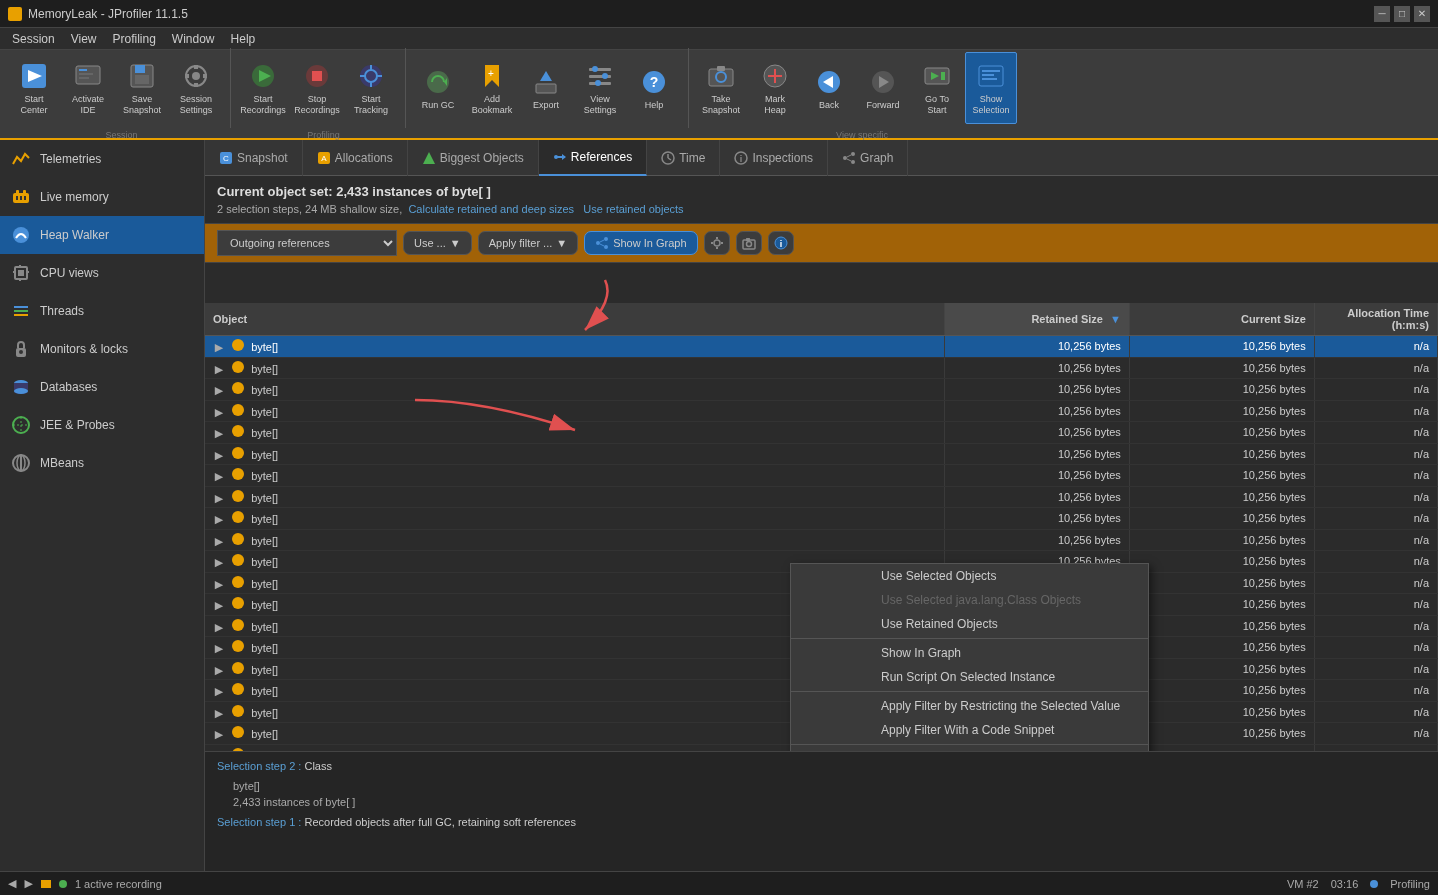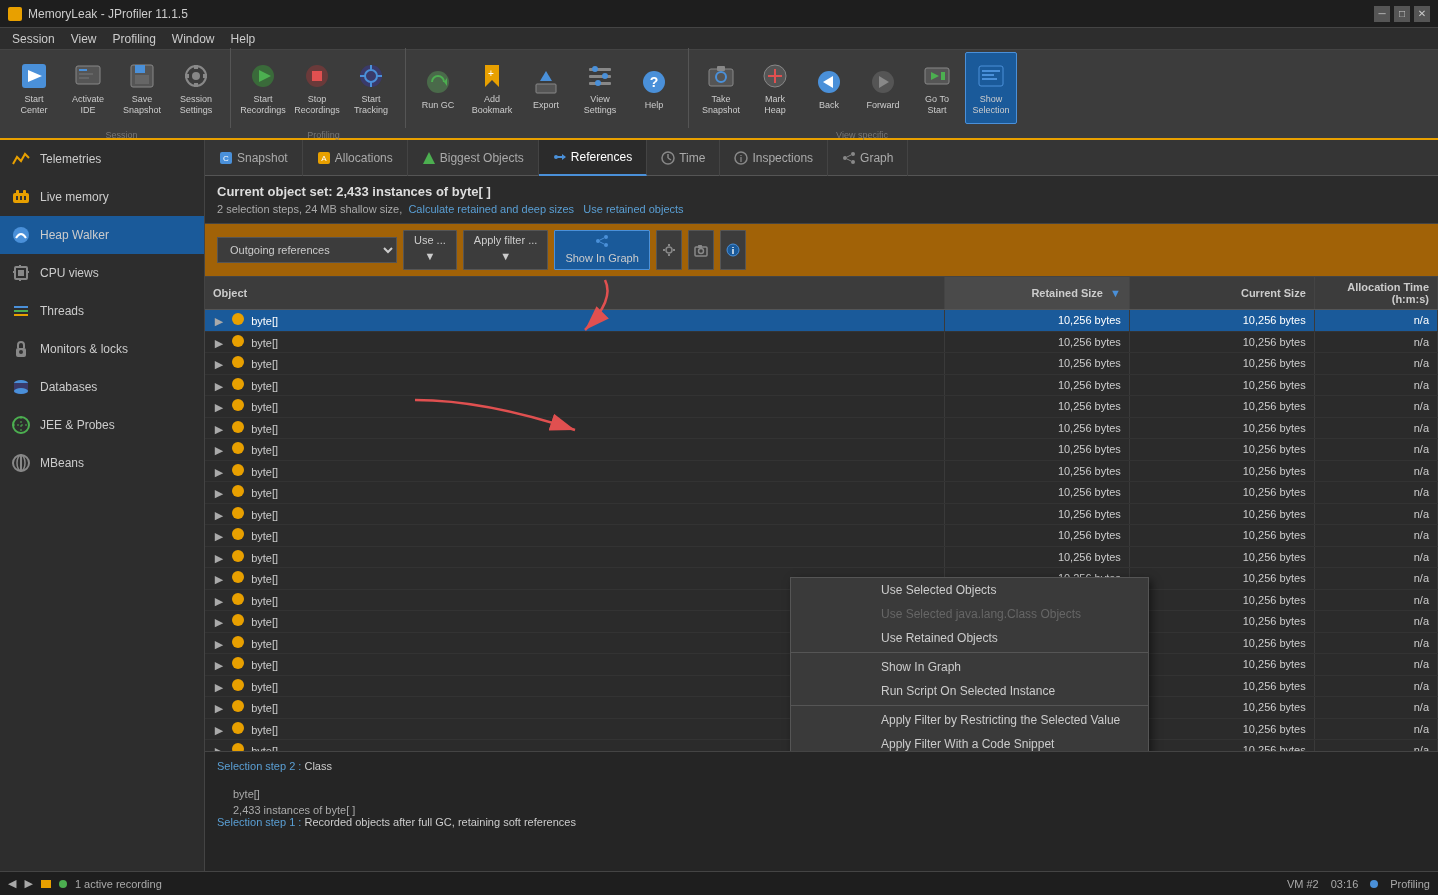--- a/index.html
+++ b/index.html
@@ -49,7 +49,7 @@
     
     .view-toolbar { display: flex; align-items: center; gap: 6px; padding: 6px 12px; background: #a16207; border-bottom: 1px solid #444; }
     .view-select { background: #3c3c3c; border: 1px solid #555; color: #ccc; padding: 3px 8px; font-size: 11px; height: 26px; cursor: pointer; width: 180px; }
-    .view-btn { background: #3c3c3c; border: 1px solid #555; color: #ccc; padding: 3px 10px; font-size: 11px; height: 40px; cursor: pointer; border-radius: 1px; display: flex; align-items: center; gap: 4px; flex-direction: column; }
+    .view-btn { background: #3c3c3c; border: 1px solid #555; color: #ccc; padding: 3px 10px; font-size: 11px; height: 24px; cursor: pointer; border-radius: 7px; display: flex; align-items: center; gap: 4px; }
     .view-btn.highlight { background: #1a5a9a; border-color: #4a90d9; }
 
     

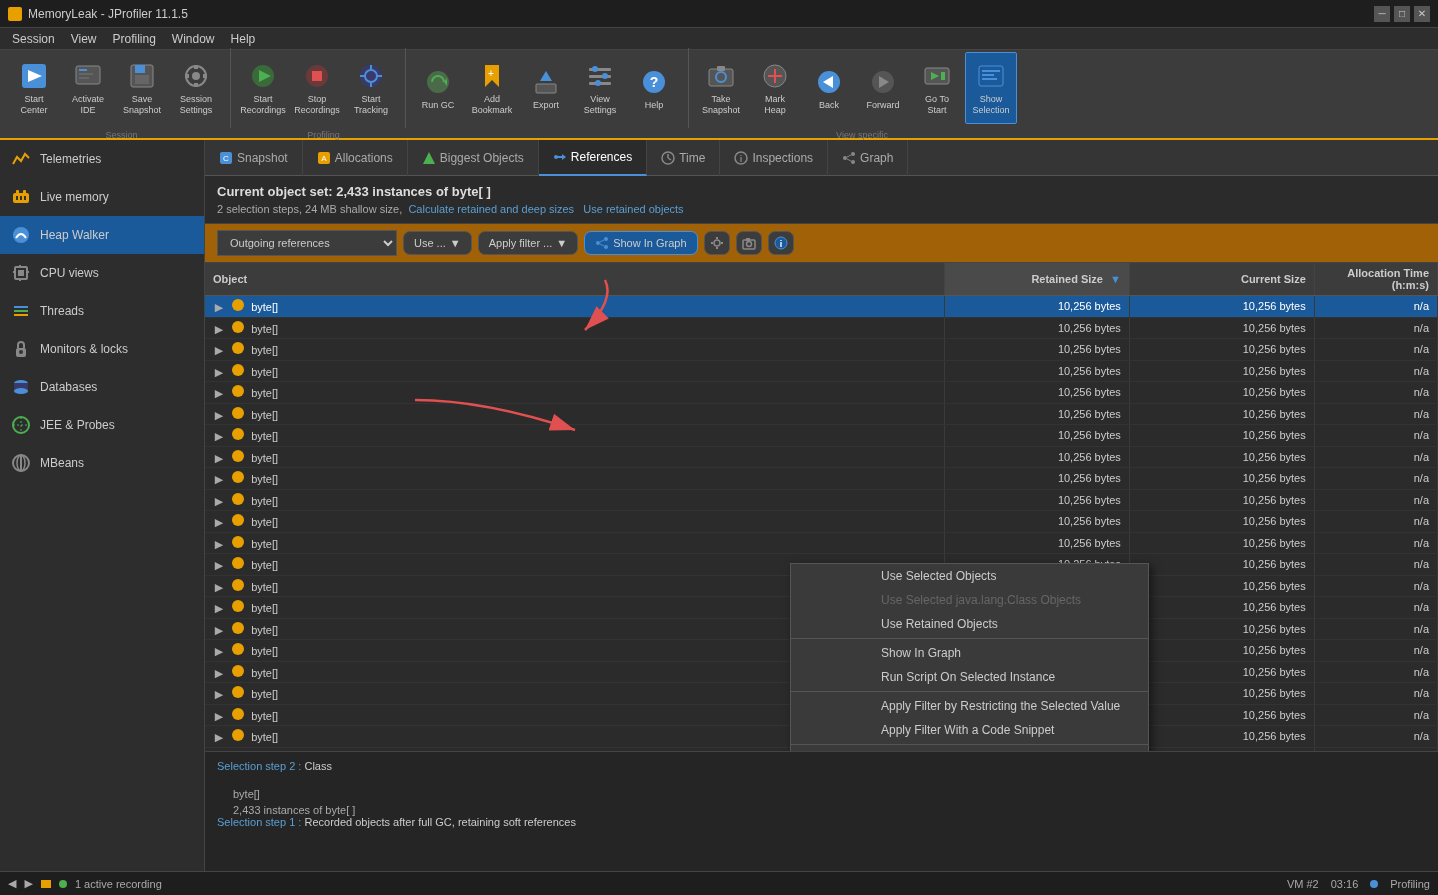--- a/index.html
+++ b/index.html
@@ -53,7 +53,7 @@
     .view-btn.highlight { background: #1a5a9a; border-color: #4a90d9; }
 
     
-    .table-container { flex: 1; overflow-y: auto; position: relative; }
+    .table-container { flex: 1; overflow-y: auto; position: relative; margin-top: 40px; }
     .data-table { width: 100%; border-collapse: collapse; }
     .data-table th { background: #3c3c3c; color: #ccc; padding: 4px 8px; text-align: left; font-size: 11px; border-bottom: 1px solid #555; border-right: 1px solid #444; position: sticky; top: 0; z-index: 2; }
     .data-table th.sorted { background: #4a4a4a; }

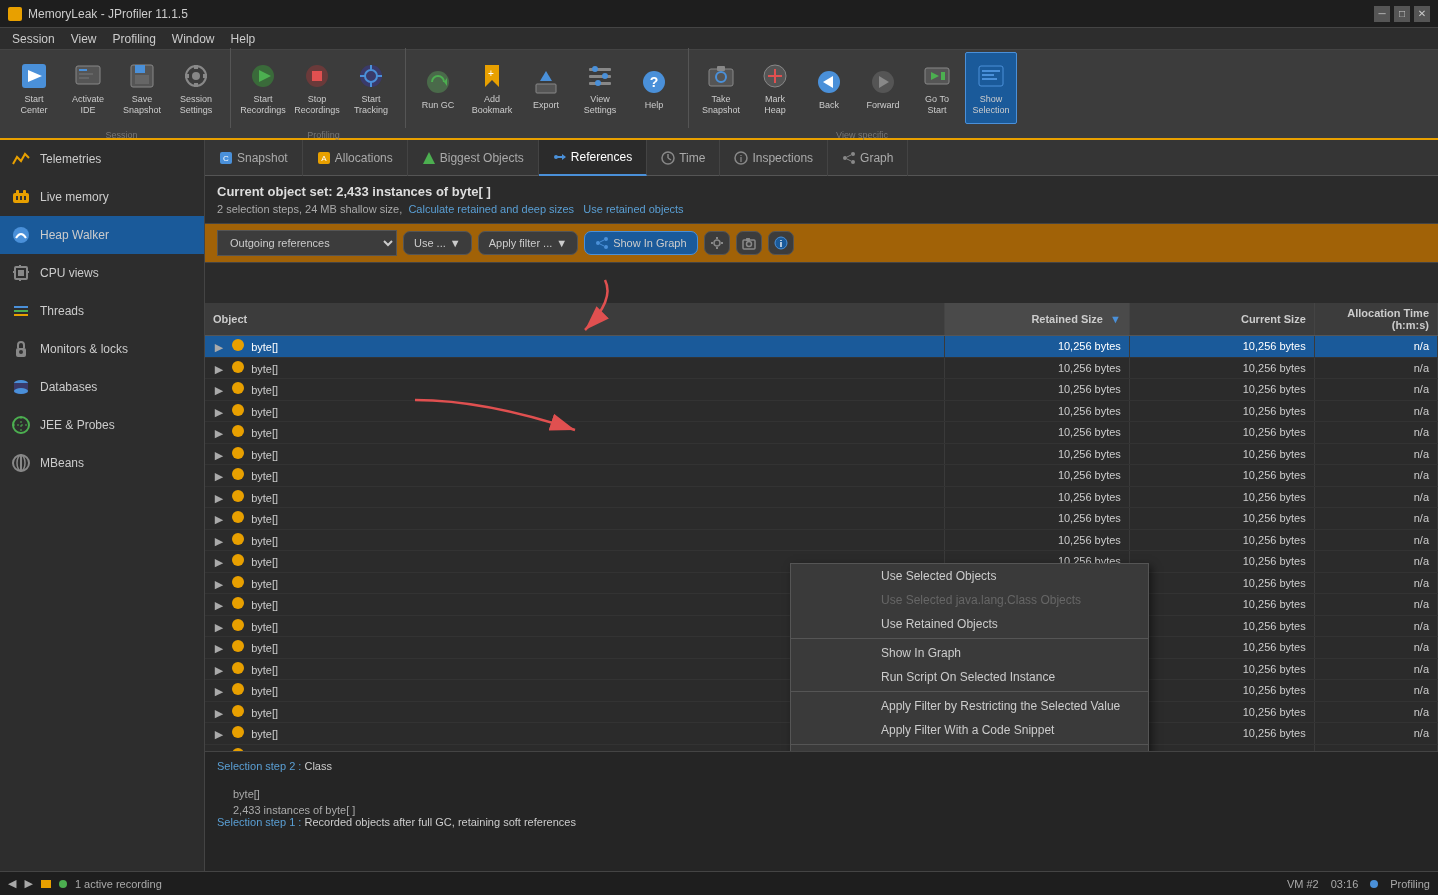--- a/index.html
+++ b/index.html
@@ -875,7 +875,7 @@
     </div>
 
     <div class="bottom-panel">
-      <div style="margin-bottom:16px;">
+      <div style="margin-bottom:8px;">
         <a href="#" class="step-link">Selection step 2 :</a>
         <span style="color:#ccc">Class</span>
       </div>

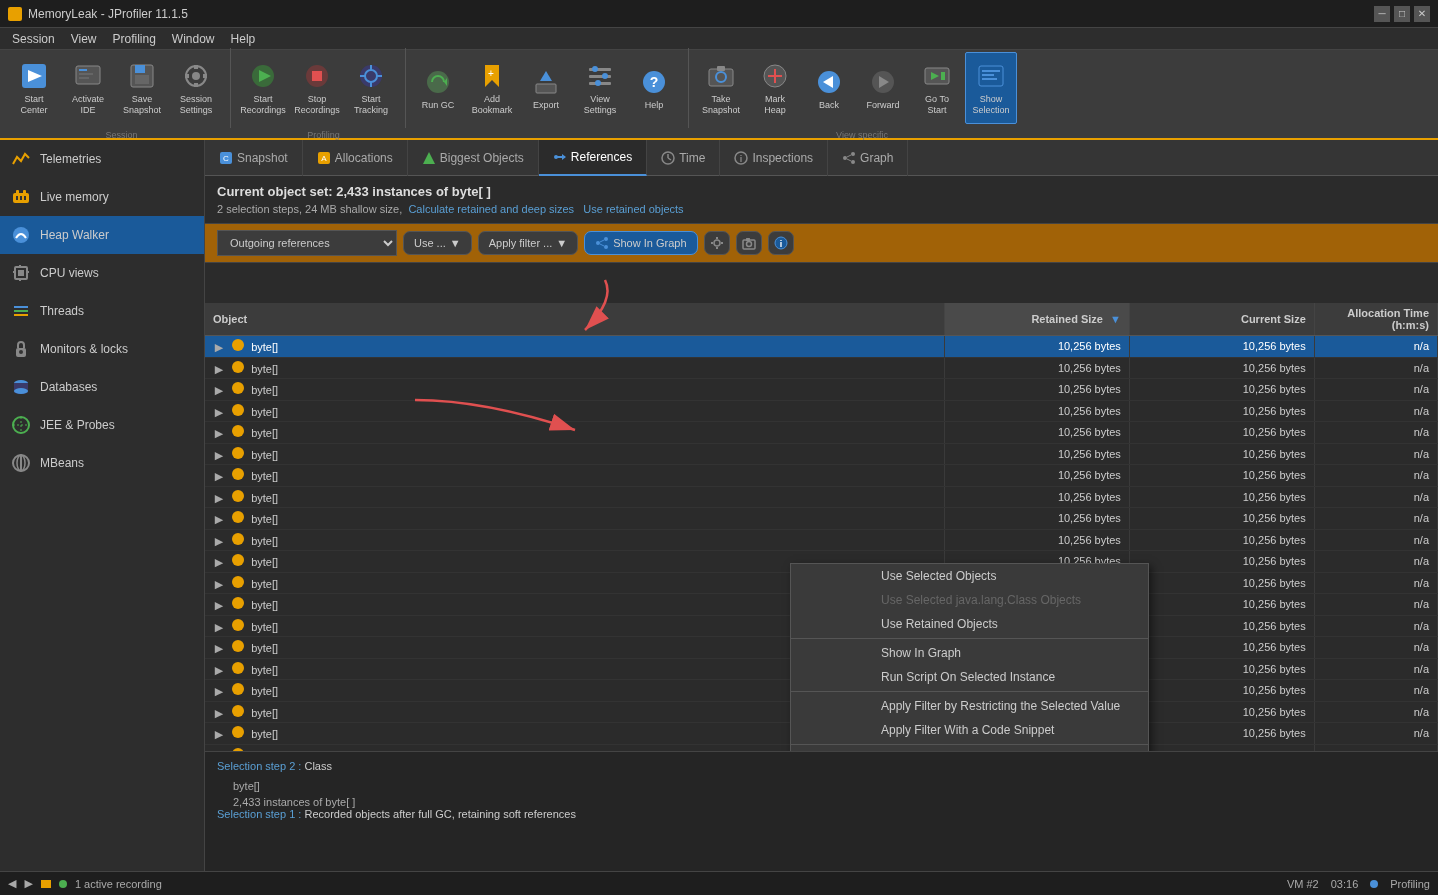--- a/index.html
+++ b/index.html
@@ -882,7 +882,7 @@
       <div style="margin-bottom:4px; padding-left:16px;">
         <span>byte[]</span>
       </div>
-      <div style="padding-left:16px;">
+      <div style="margin-bottom:8px; padding-left:16px;">
         <span style="color:#aaa">2,433 instances of byte[ ]</span>
       </div>
       <div>

